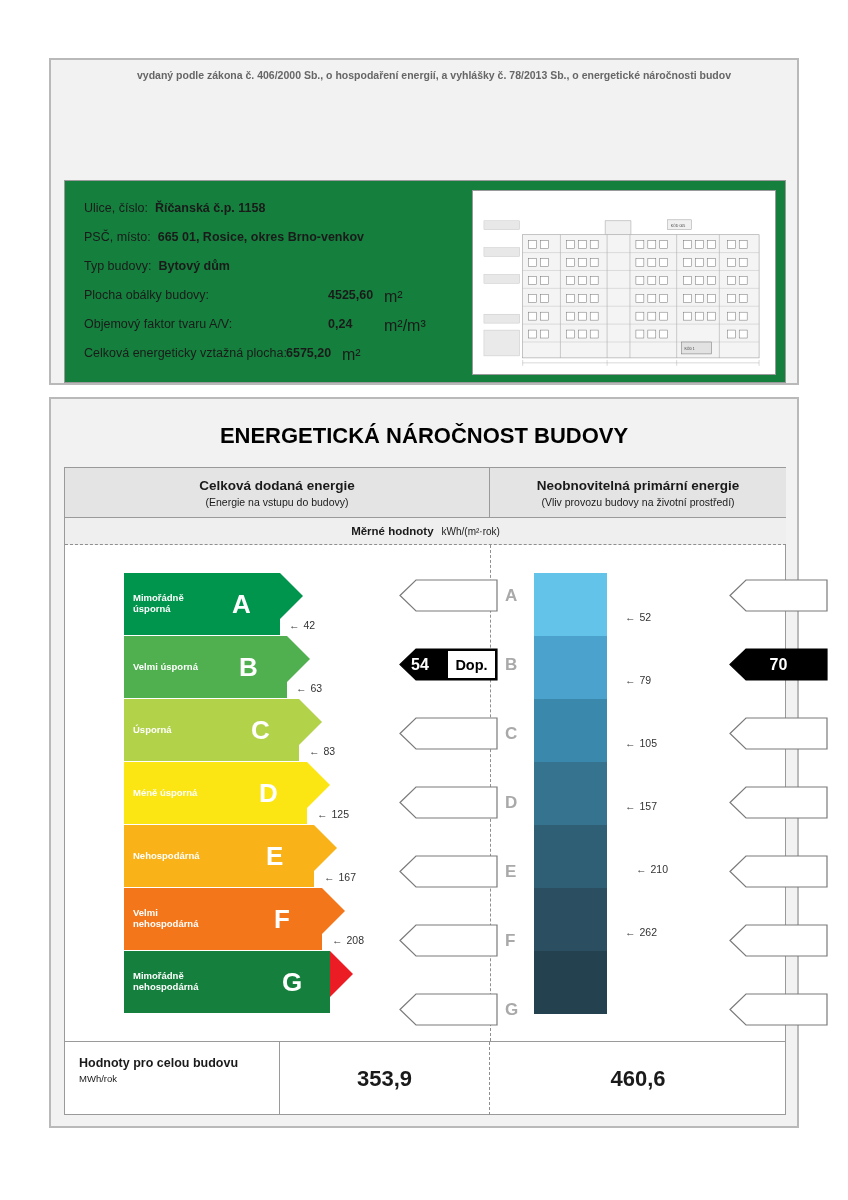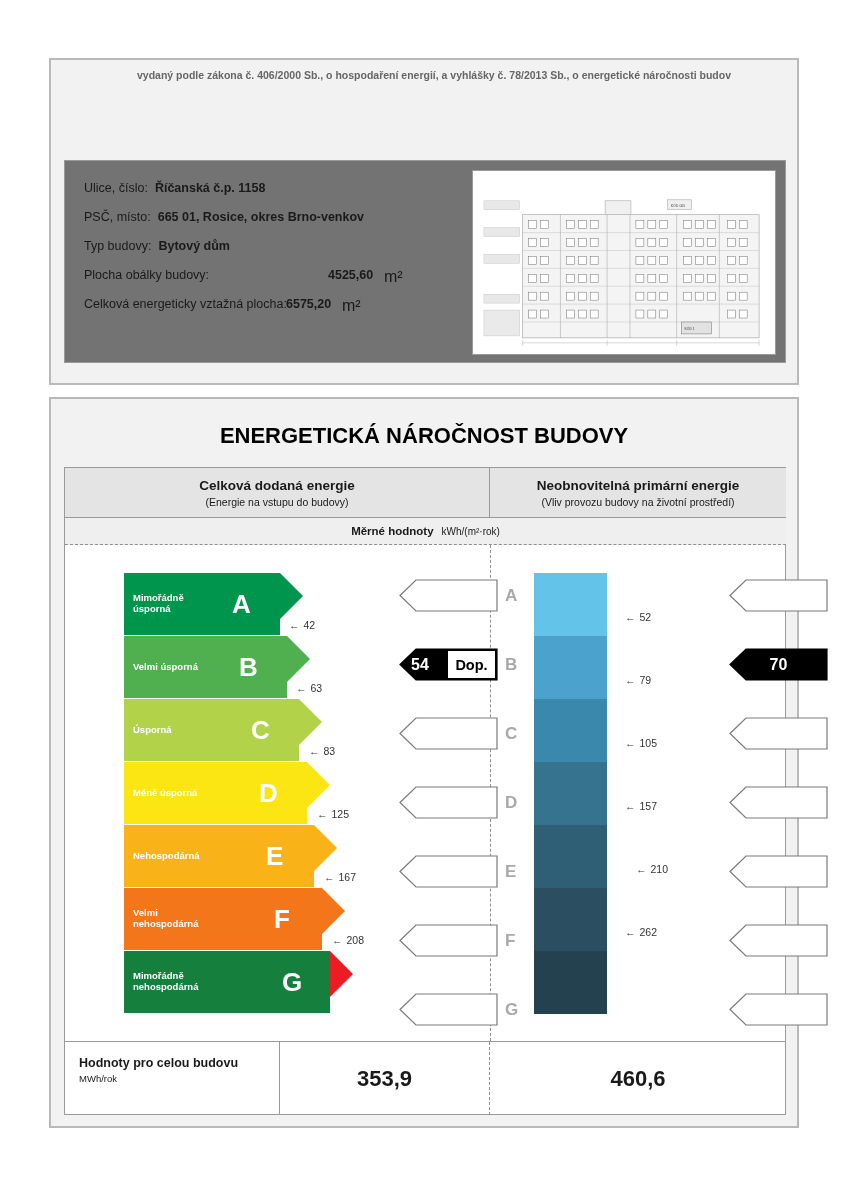--- a/index.html
+++ b/index.html
@@ -42,9 +42,9 @@
 
   #identification-body {
     position: absolute;
-    left: 13px; top: 100px; width: 722px; height: 203px;
+    left: 13px; top: 120px; width: 722px; height: 203px;
     border: 1px solid #9a9a9a;
-    background: #737373;
+    background: #15803d;
     display: flex;
   }
   .ident-left {

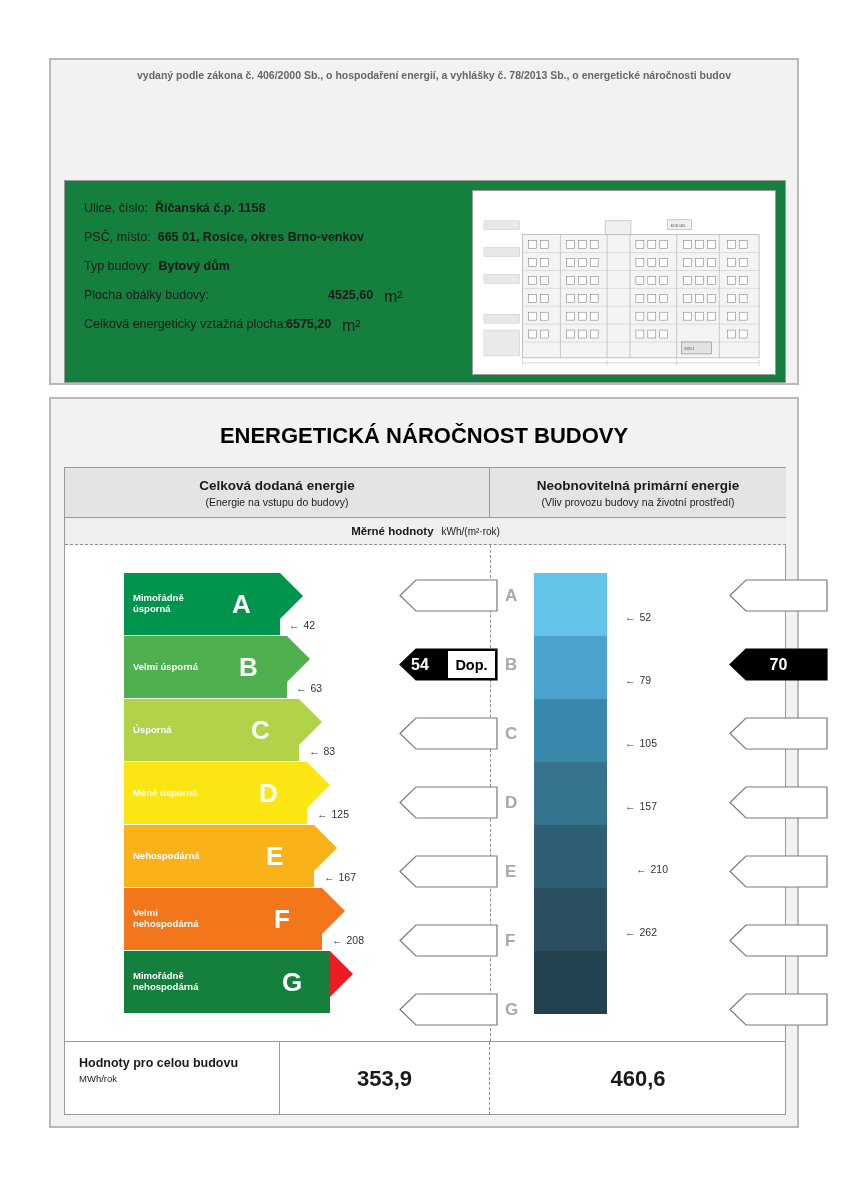--- a/index.html
+++ b/index.html
@@ -240,6 +240,11 @@
         <span class="ident-unit">m²</span>
       </div>
 
+      <div class="ident-row num">
+        <span class="ident-label">Objemový faktor tvaru A/V:</span>
+        <span class="ident-value">0,24</span>
+        <span class="ident-unit">m²/m³</span>
+      </div>
 
       <div class="ident-row num wide">
         <span class="ident-label">Celková energeticky vztažná plocha:</span>

